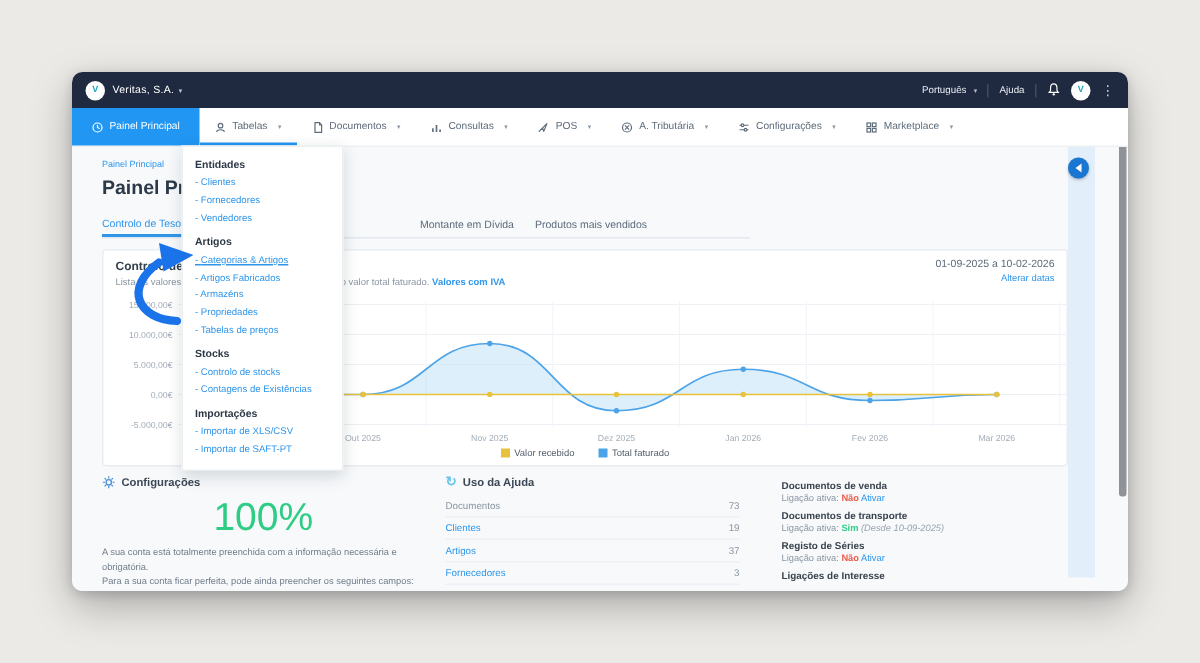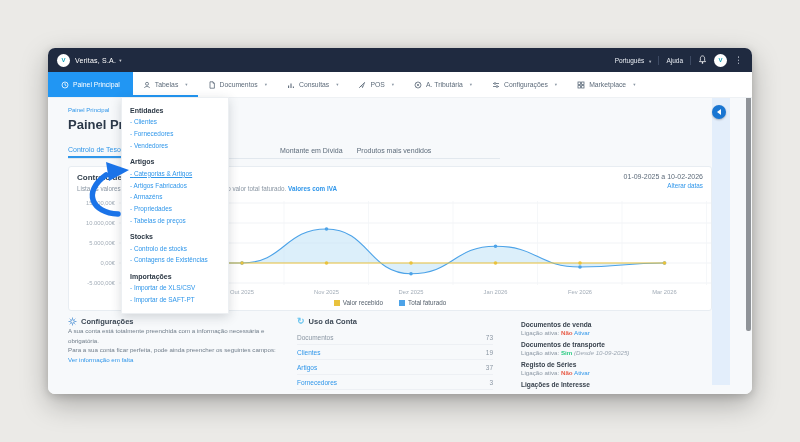--- a/index.html
+++ b/index.html
@@ -266,7 +266,7 @@
       <div class="sec sec2">
         <div class="sec-head">
           <span class="usage-glyph">↻</span>
-          <span>Uso da Conta</span>
+          <span>Uso da Ajuda</span>
         </div>
         <div class="usage-rows">
           <div class="usage-row">

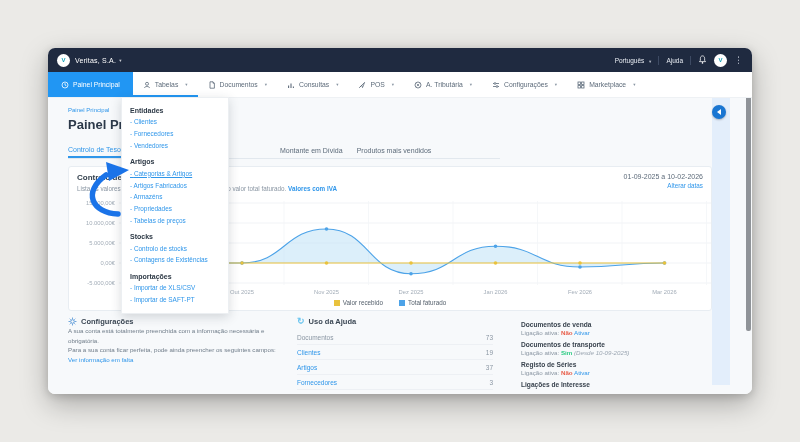--- a/index.html
+++ b/index.html
@@ -256,6 +256,7 @@
             </svg>
           <span>Configurações</span>
         </div>
+        <div class="percent">100%</div>
         <p>
           <span>A sua conta está totalmente preenchida com a informação necessária e obrigatória.</span><br>
           <span>Para a sua conta ficar perfeita, pode ainda preencher os seguintes campos:</span>

